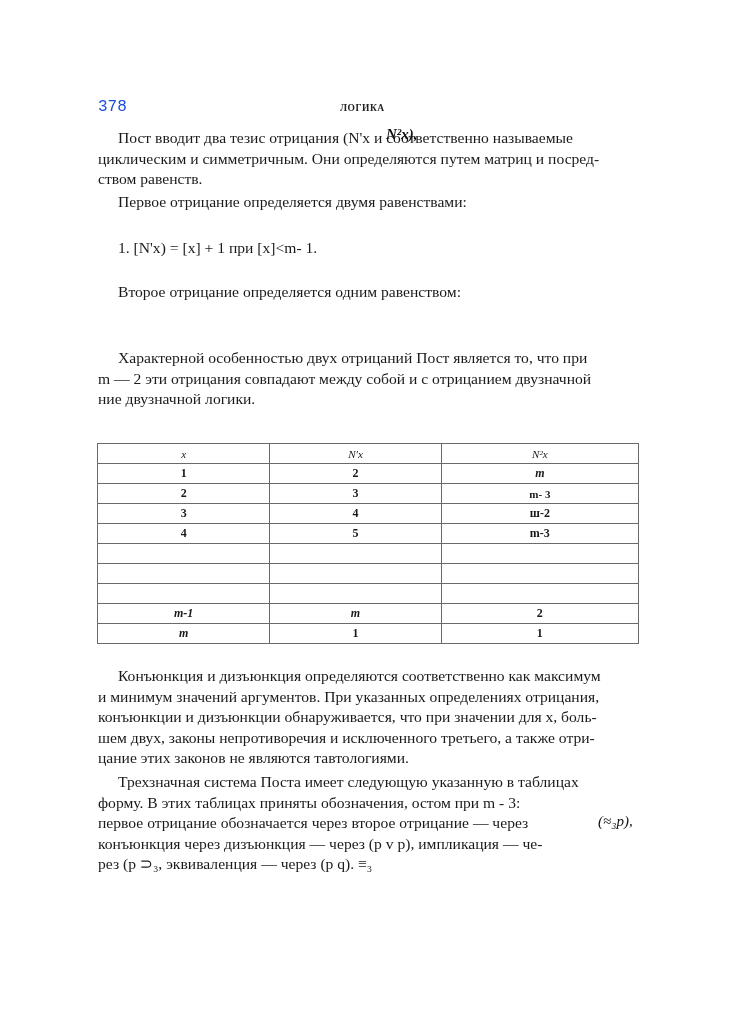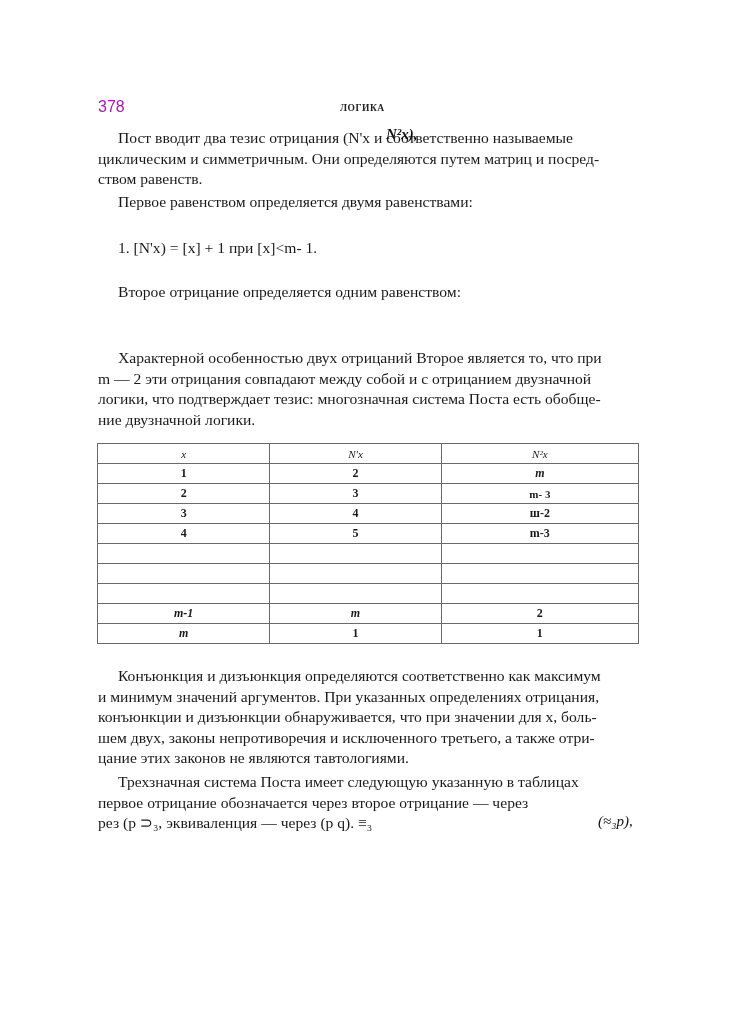--- a/index.html
+++ b/index.html
@@ -5,8 +5,8 @@
     html, body { margin: 0; padding: 0; background: #ffffff; }
     body { width: 745px; height: 1024px; position: relative; overflow: hidden;
            font-family: "Liberation Serif", serif; color: #1a1a1a; }
-    .page-num { position: absolute; left: 98px; top: 98px; font-family: Liberation Sans, sans-serif;
-                font-size: 16px; color: #a21caf; }
+    .page-num { position: absolute; left: 98px; top: 98px; font-family: Liberation Mono, monospace;
+                font-size: 16px; color: #1d4ed8; }
     .running-head { position: absolute; left: 340px; top: 103px; font-family: Liberation Serif, serif;
                     font-size: 9.5px; font-weight: bold; letter-spacing: 0.5px; color: #222; }
     .para { position: absolute; left: 98px; width: 542px; font-size: 15.6px; line-height: 20.5px;

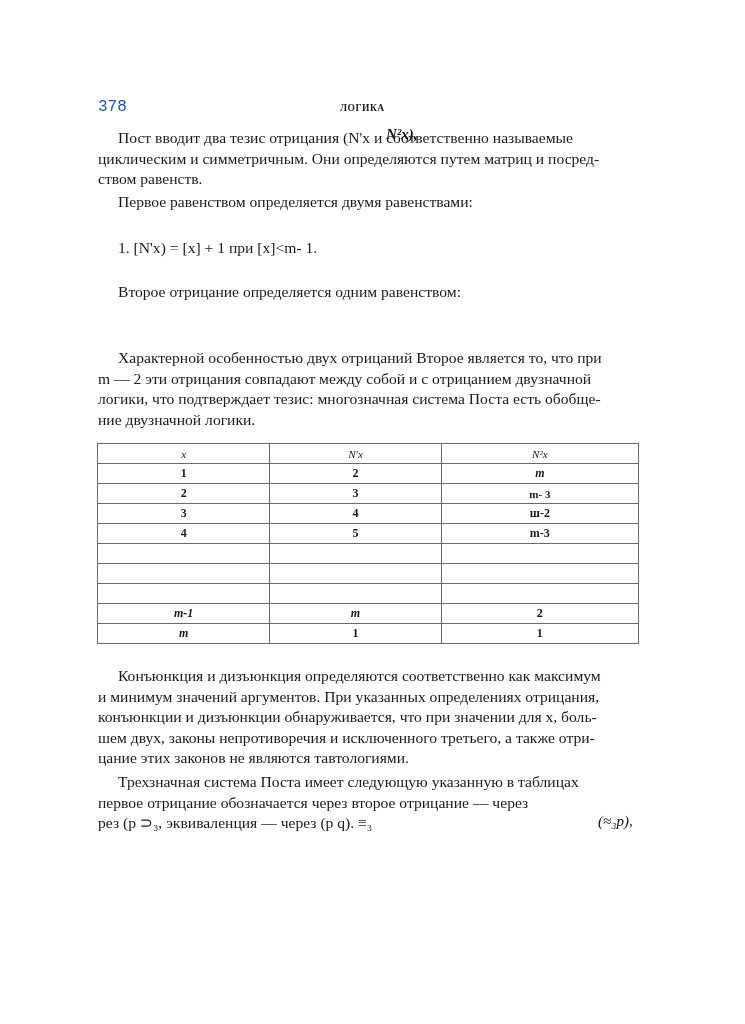--- a/index.html
+++ b/index.html
@@ -38,7 +38,7 @@
 <span class="overlay" style="left:386px; top:126px;">N²x),</span>
 
 <div class="para" style="top:192px;">
-  <span class="line indent">Первое равенством определяется двумя равенствами:</span>
+  <span class="line indent">Первое отрицание определяется двумя равенствами:</span>
 </div>
 
 <div class="para" style="top:226px;margin-top:12px;">

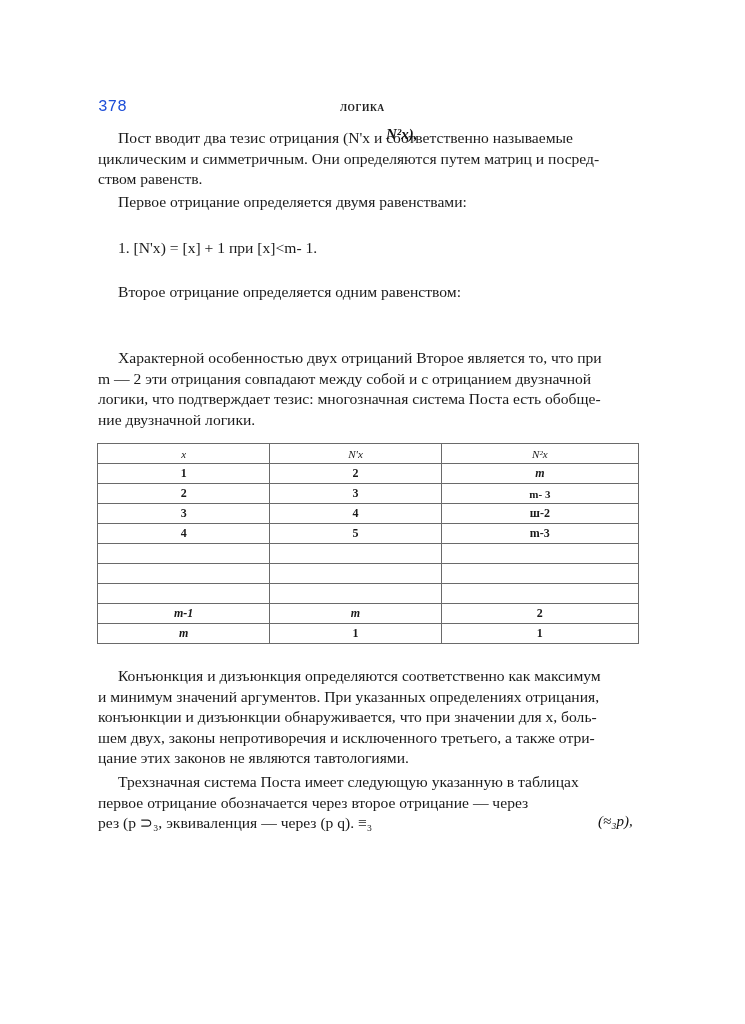--- a/index.html
+++ b/index.html
@@ -50,7 +50,7 @@
 </div>
 
 <div class="para" style="top:348px;">
-  <span class="line indent">Характерной особенностью двух отрицаний Второе является то, что при</span>
+  <span class="line indent">Характерной особенностью двух отрицаний Пост является то, что при</span>
   <span class="line">m — 2 эти отрицания совпадают между собой и с отрицанием двузначной</span>
   <span class="line">логики, что подтверждает тезис: многозначная система Поста есть обобще-</span>
   <span class="line">ние двузначной логики.</span>

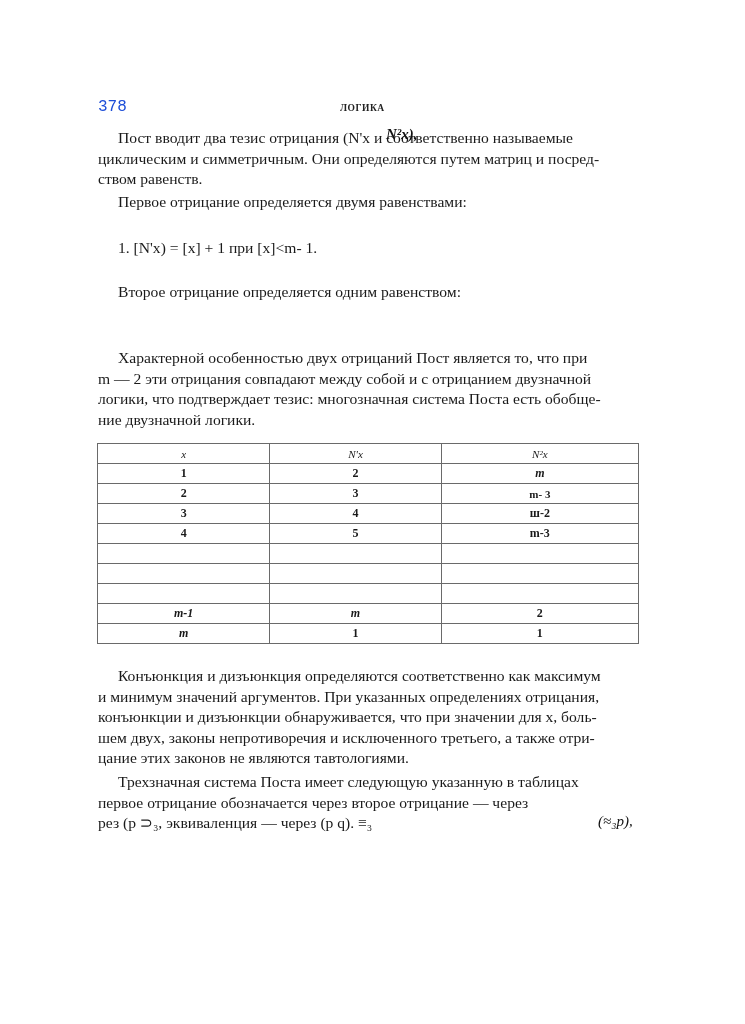--- a/index.html
+++ b/index.html
@@ -52,7 +52,6 @@
 <div class="para" style="top:348px;">
   <span class="line indent">Характерной особенностью двух отрицаний Пост является то, что при</span>
   <span class="line">m — 2 эти отрицания совпадают между собой и с отрицанием двузначной</span>
-  <span class="line">логики, что подтверждает тезис: многозначная система Поста есть обобще-</span>
   <span class="line">ние двузначной логики.</span>
 </div>
 

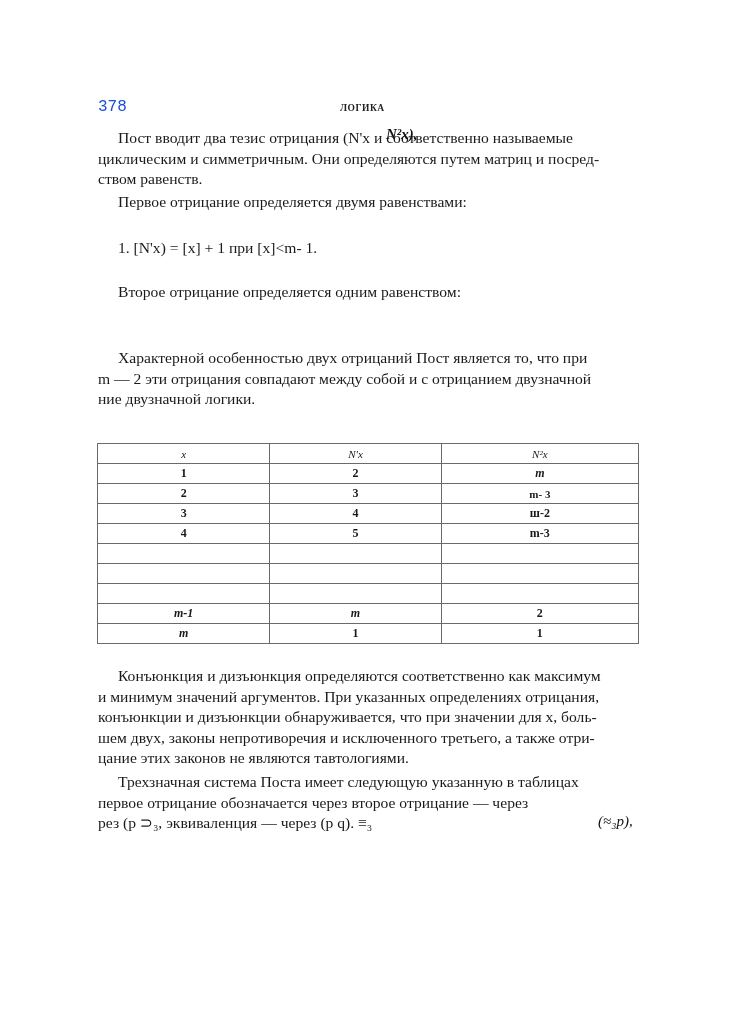--- a/index.html
+++ b/index.html
@@ -122,6 +122,7 @@
 
 <div class="para" style="top:772px;">
   <span class="line indent">Трехзначная система Поста имеет следующую указанную в таблицах</span>
+  <span class="line">форму. В этих таблицах приняты обозначения, остом при m - 3:</span>
   <span class="line">первое отрицание обозначается через второе отрицание — через</span>
   <span class="line">рез (p ⊃₃, эквиваленция — через (p q). ≡₃</span>
 </div>

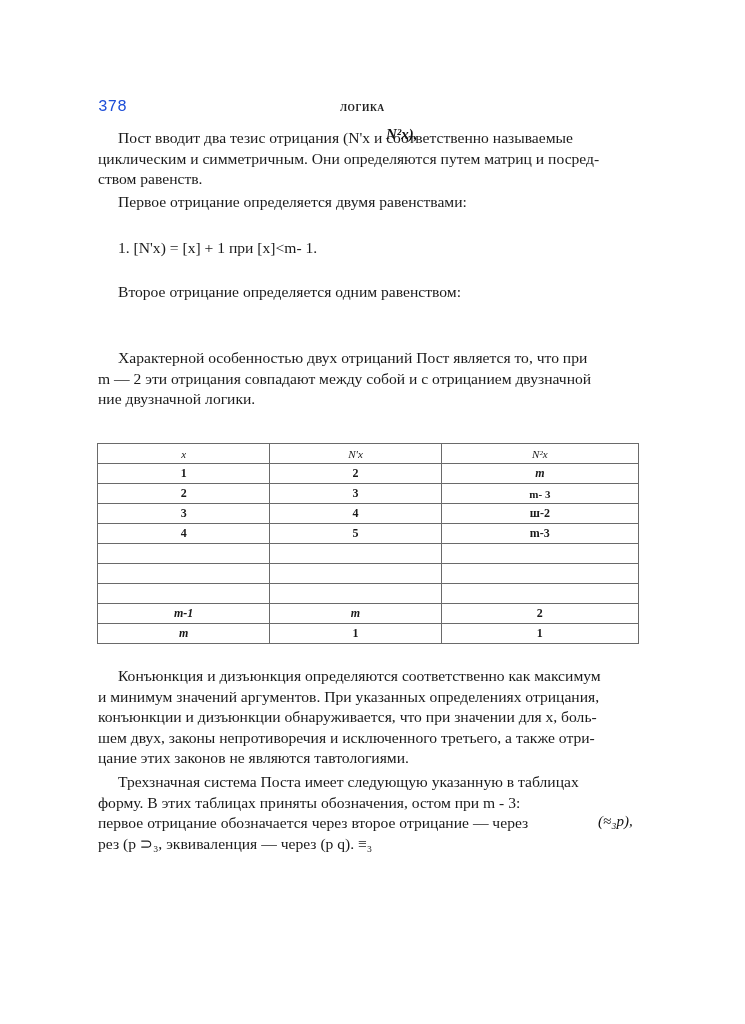--- a/index.html
+++ b/index.html
@@ -124,6 +124,7 @@
   <span class="line indent">Трехзначная система Поста имеет следующую указанную в таблицах</span>
   <span class="line">форму. В этих таблицах приняты обозначения, остом при m - 3:</span>
   <span class="line">первое отрицание обозначается через второе отрицание — через</span>
+  <span class="line">конъюнкция через дизъюнкция — через (p v p), импликация — че-</span>
   <span class="line">рез (p ⊃₃, эквиваленция — через (p q). ≡₃</span>
 </div>
 <span class="overlay" style="left:598px; top:813px; font-style:italic; font-weight:normal;">(≈₃p),</span>

